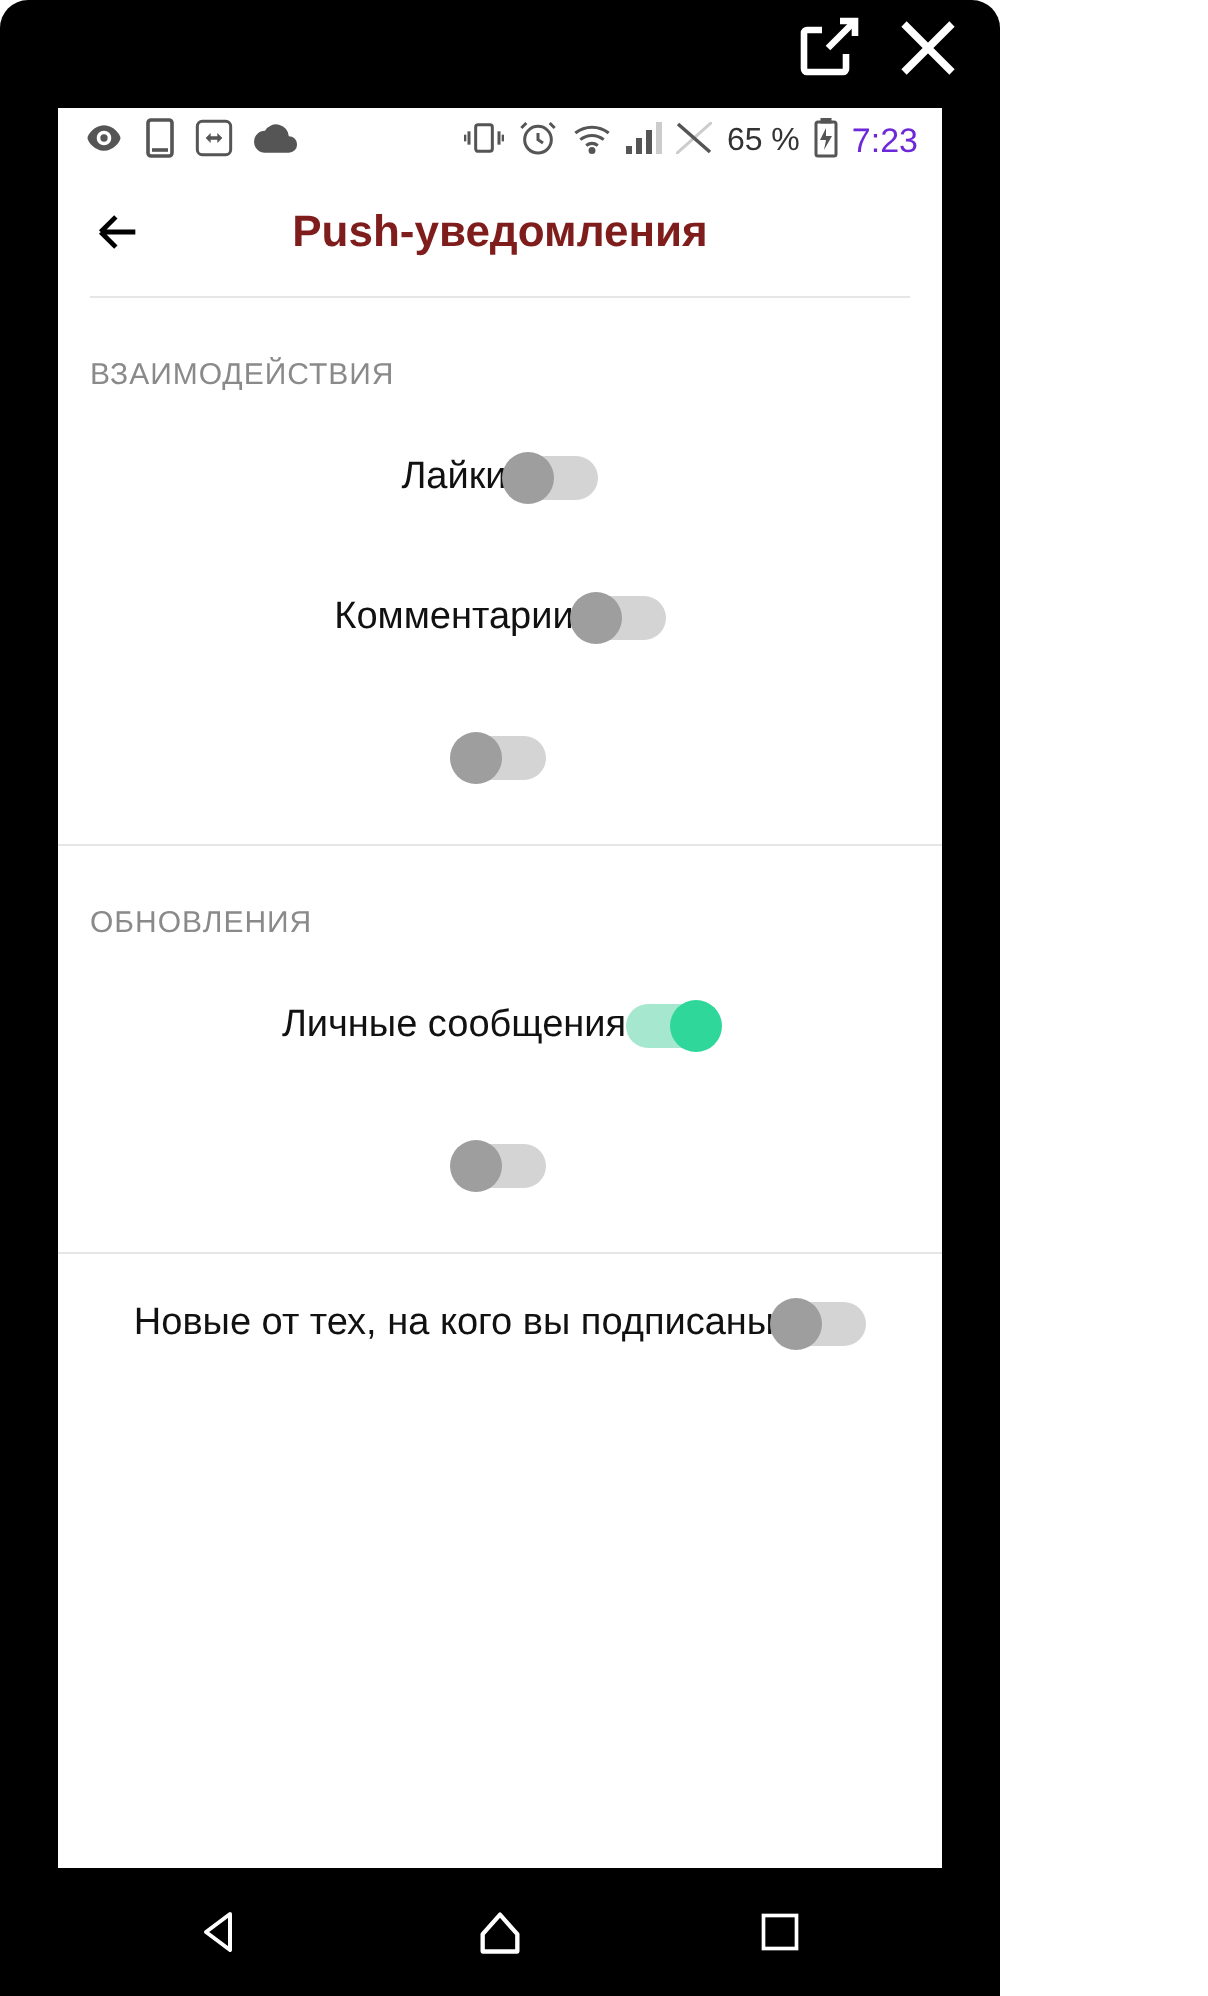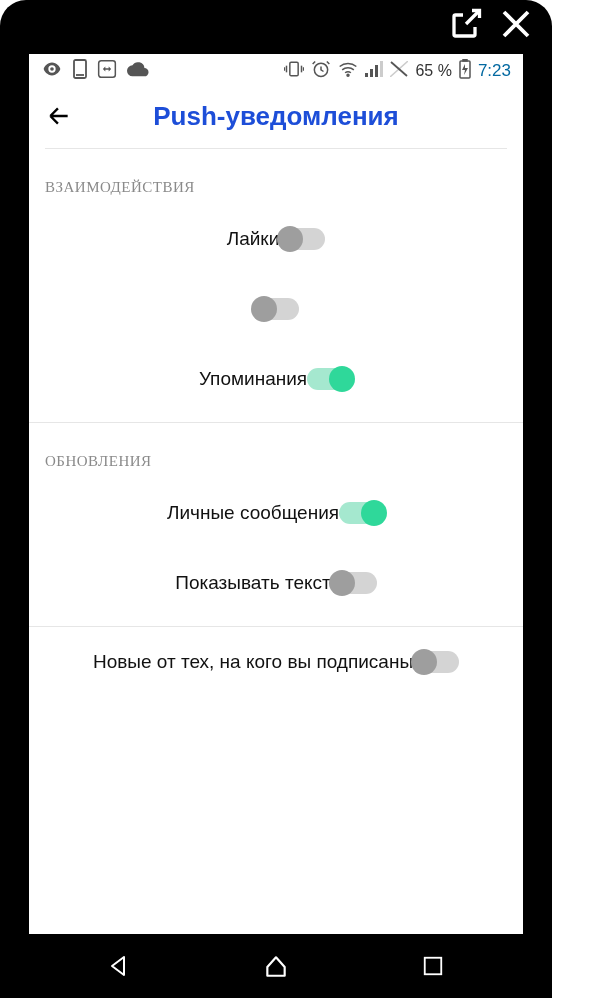--- a/index.html
+++ b/index.html
@@ -6,11 +6,11 @@
   html, body { width: 604px; height: 998px; font-family: -apple-system, Arial, sans-serif; background: #fff; }
   
   .device-frame {
-    width: 552px;
+    width: 500px;
     height: 998px;
     background: #000;
     position: relative;
-    border-radius: 26px;
+    border-radius: 14px;
   }
   
   .top-controls {

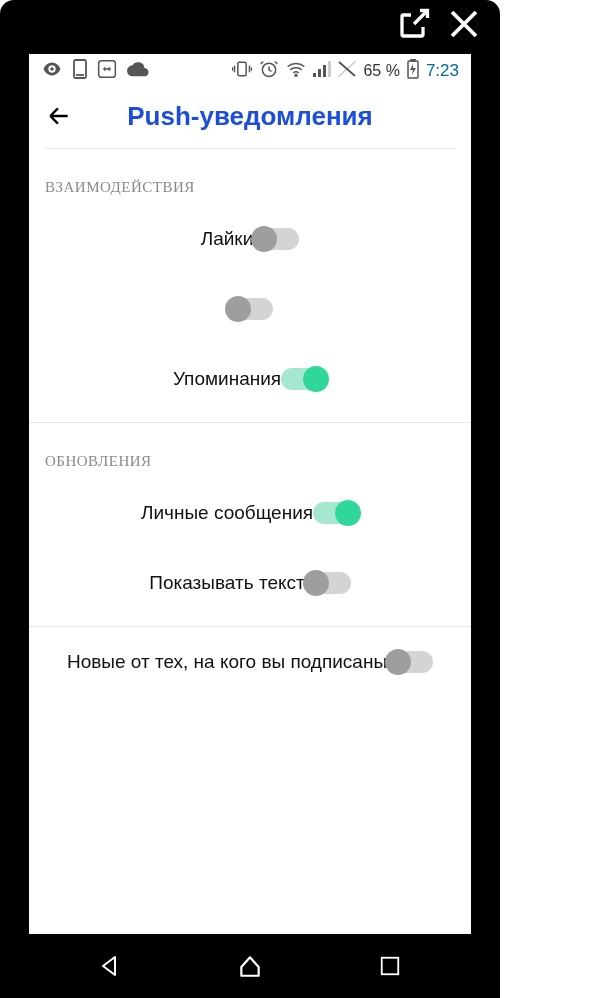--- a/index.html
+++ b/index.html
@@ -43,7 +43,7 @@
   }
   .status-left { display: flex; gap: 10px; align-items: center; }
   .status-right { display: flex; gap: 7px; align-items: center; margin-left: auto; }
-  .status-time { font-weight: 500; color: #0369a1; }
+  .status-time { font-weight: 500; color: #6d28d9; }
   .status-pct { color: #333; font-size: 16px; }
   
   .app-header {

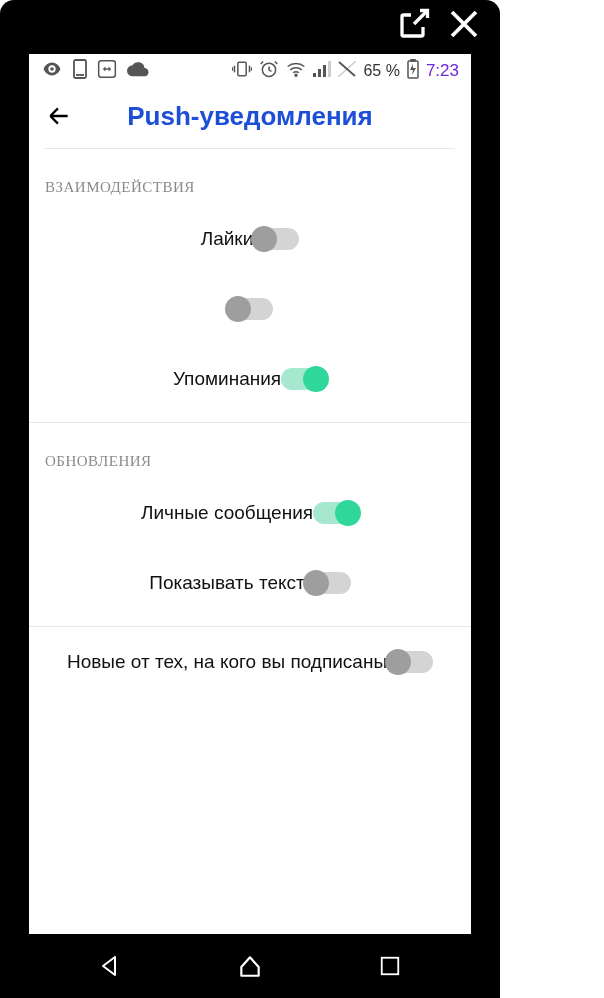--- a/index.html
+++ b/index.html
@@ -56,9 +56,9 @@
   .header-title {
     flex: 1;
     text-align: center;
-    font-size: 26px;
+    font-size: 22px;
     font-weight: 700;
-    color: #1d4ed8;
+    color: #7f1d1d;
     margin-right: 28px;
   }
   

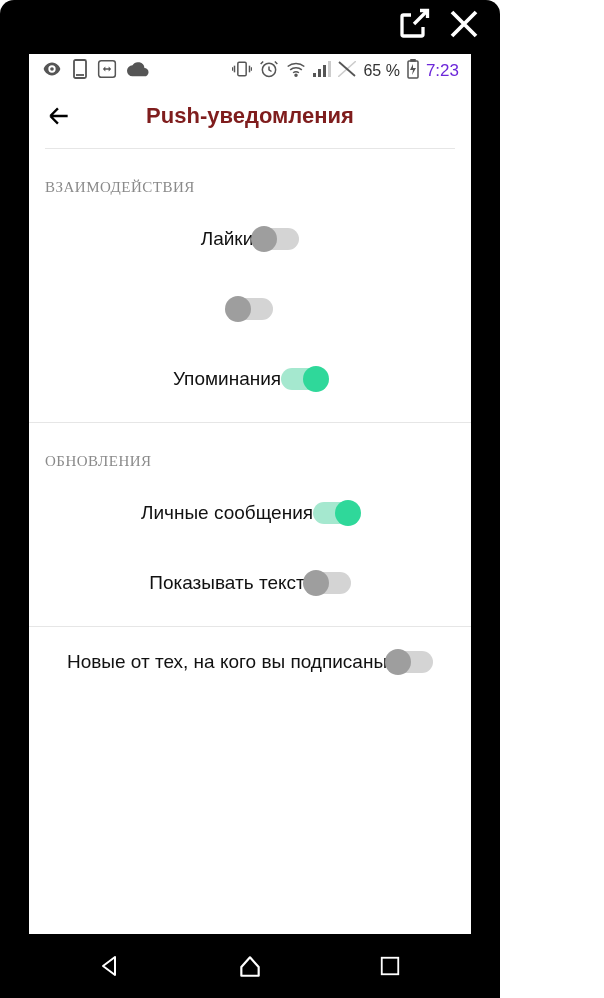--- a/index.html
+++ b/index.html
@@ -72,7 +72,6 @@
     letter-spacing: 0.5px;
     padding-top: 30px;
     padding-bottom: 8px;
-    font-family: Liberation Serif, serif;
   }
   
   .setting-row {

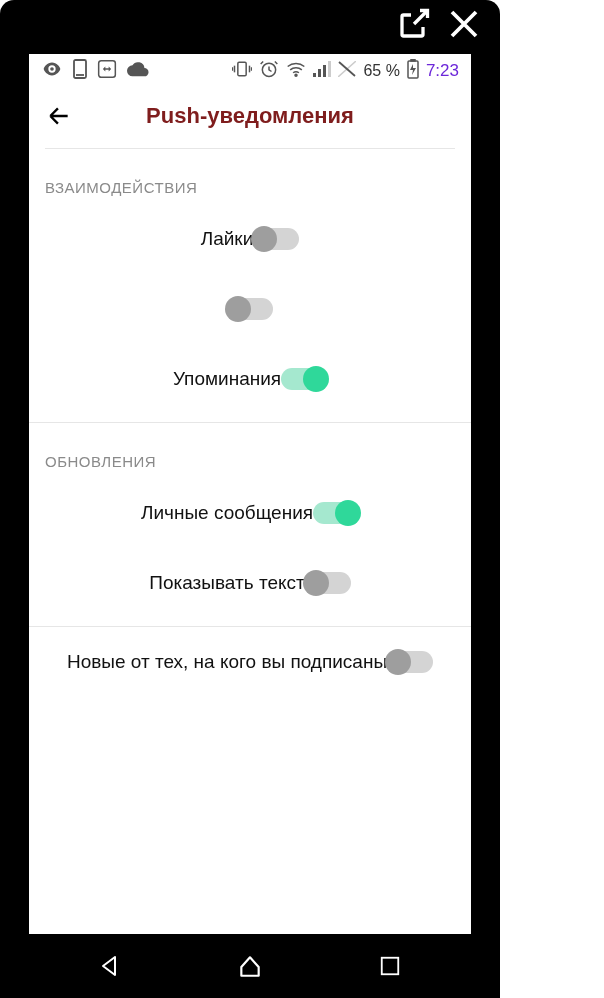--- a/index.html
+++ b/index.html
@@ -240,6 +240,12 @@
             </div>
           </div>
           <div class="setting-row">
+            <div class="setting-label">Комментарии</div>
+            <div class="toggle">
+              <div class="toggle-knob"></div>
+            </div>
+          </div>
+          <div class="setting-row">
             <div class="toggle">
               <div class="toggle-knob"></div>
             </div>

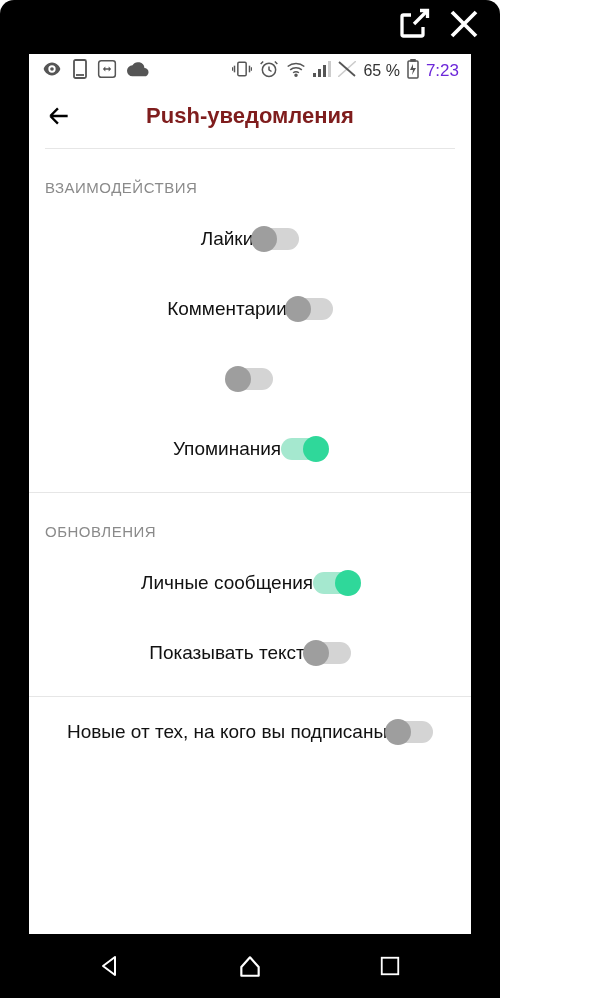--- a/index.html
+++ b/index.html
@@ -250,12 +250,6 @@
               <div class="toggle-knob"></div>
             </div>
           </div>
-          <div class="setting-row">
-            <div class="setting-label">Упоминания</div>
-            <div class="toggle on">
-              <div class="toggle-knob"></div>
-            </div>
-          </div>
           <hr class="last-divider">
           <div class="section-header">ОБНОВЛЕНИЯ</div>
           <div class="setting-row">

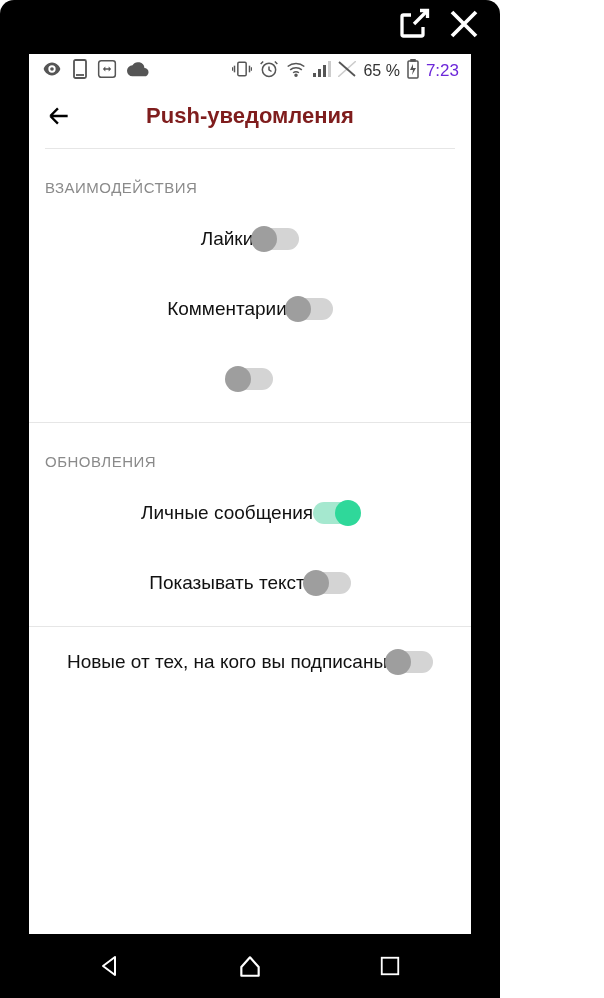--- a/index.html
+++ b/index.html
@@ -259,7 +259,6 @@
             </div>
           </div>
           <div class="setting-row">
-            <div class="setting-label">Показывать текст</div>
             <div class="toggle">
               <div class="toggle-knob"></div>
             </div>

